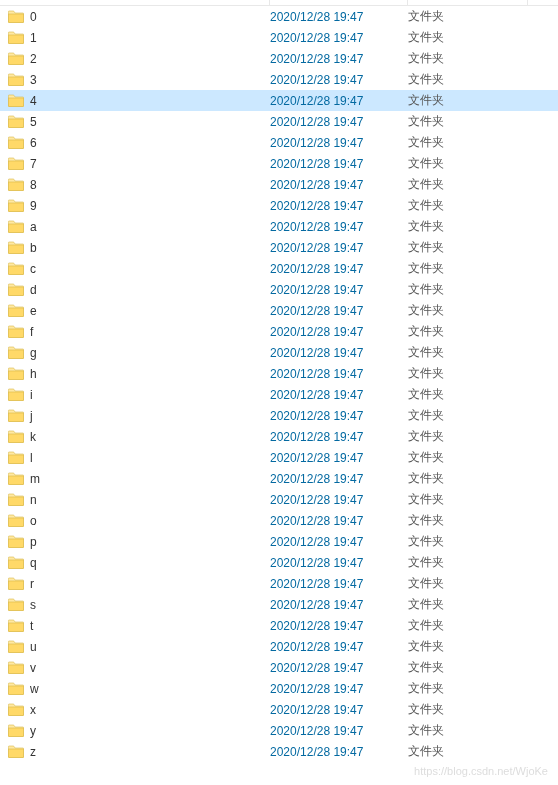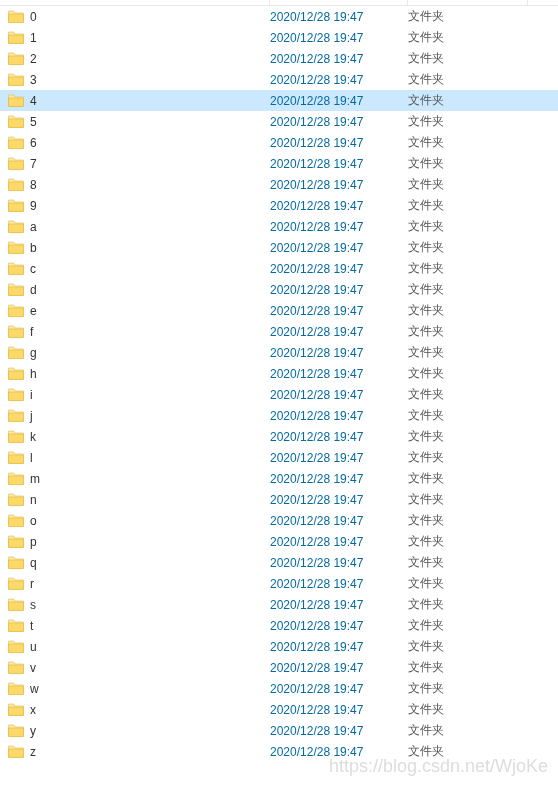--- a/index.html
+++ b/index.html
@@ -73,7 +73,7 @@
       bottom: 8px;
       right: 10px;
       color: #dddddd;
-      font-size: 18px;
+      font-size: 11px;
       font-family: Arial, sans-serif;
       pointer-events: none;
     }

